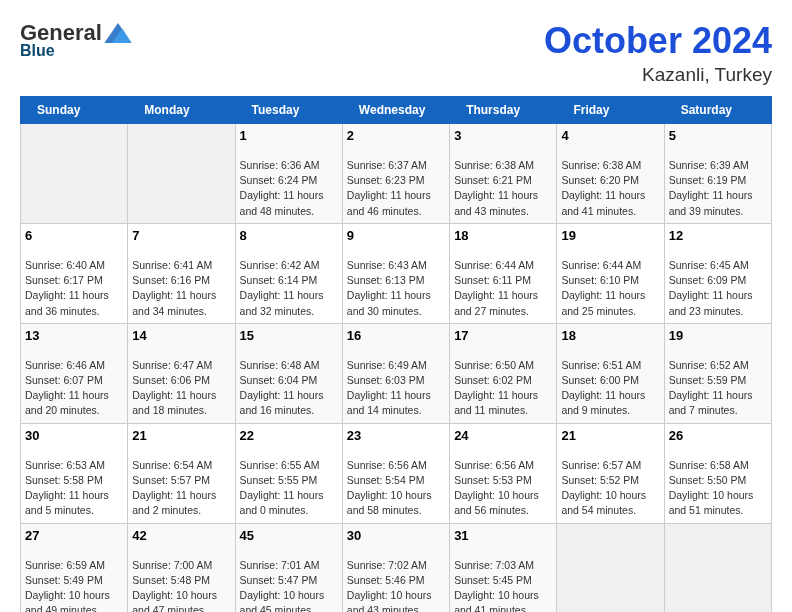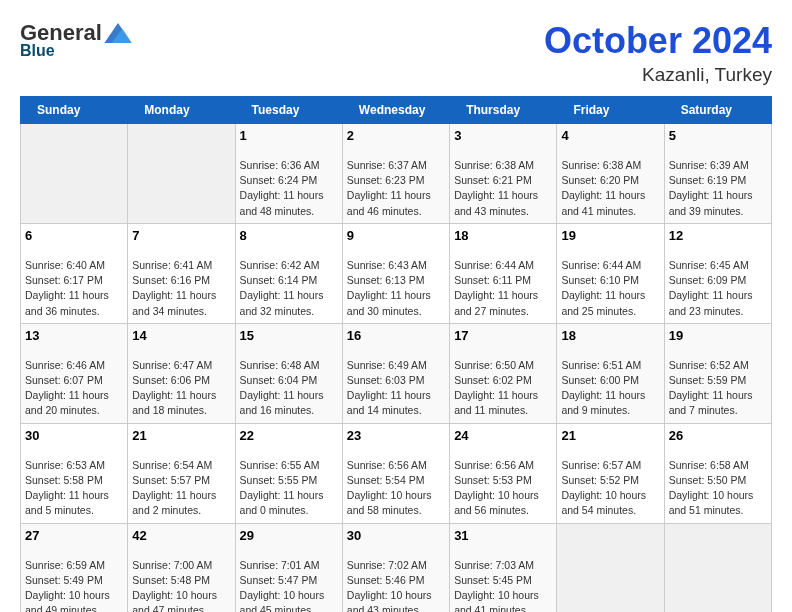--- a/index.html
+++ b/index.html
@@ -248,7 +248,7 @@
           <div class="day-detail">Sunrise: 7:00 AM<br>Sunset: 5:48 PM<br>Daylight: 10 hours and 47 minutes.</div>
         </td>
         <td>
-          <span class="day-number">29</span>
+          <span class="day-number">45</span>
           <div class="day-detail">Sunrise: 7:01 AM<br>Sunset: 5:47 PM<br>Daylight: 10 hours and 45 minutes.</div>
         </td>
         <td>

